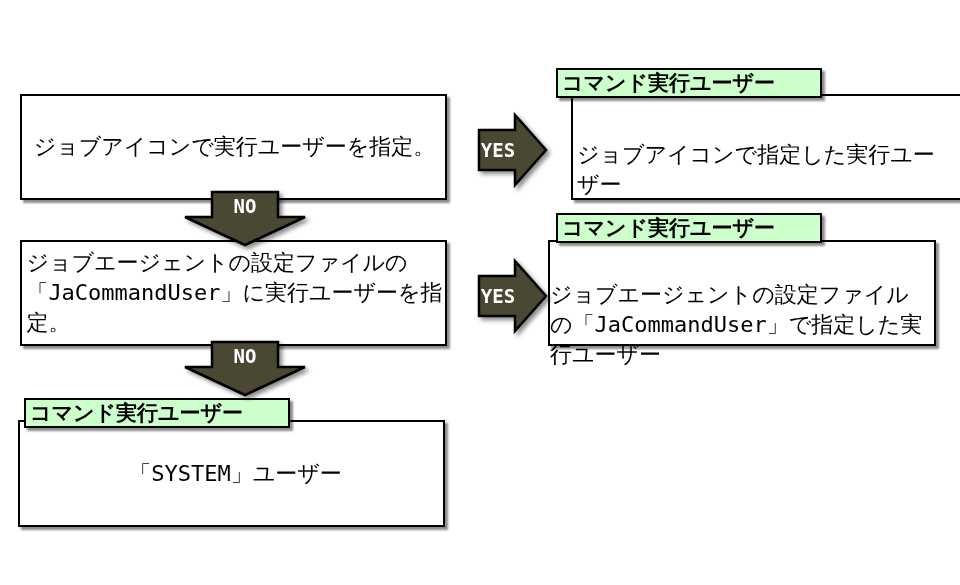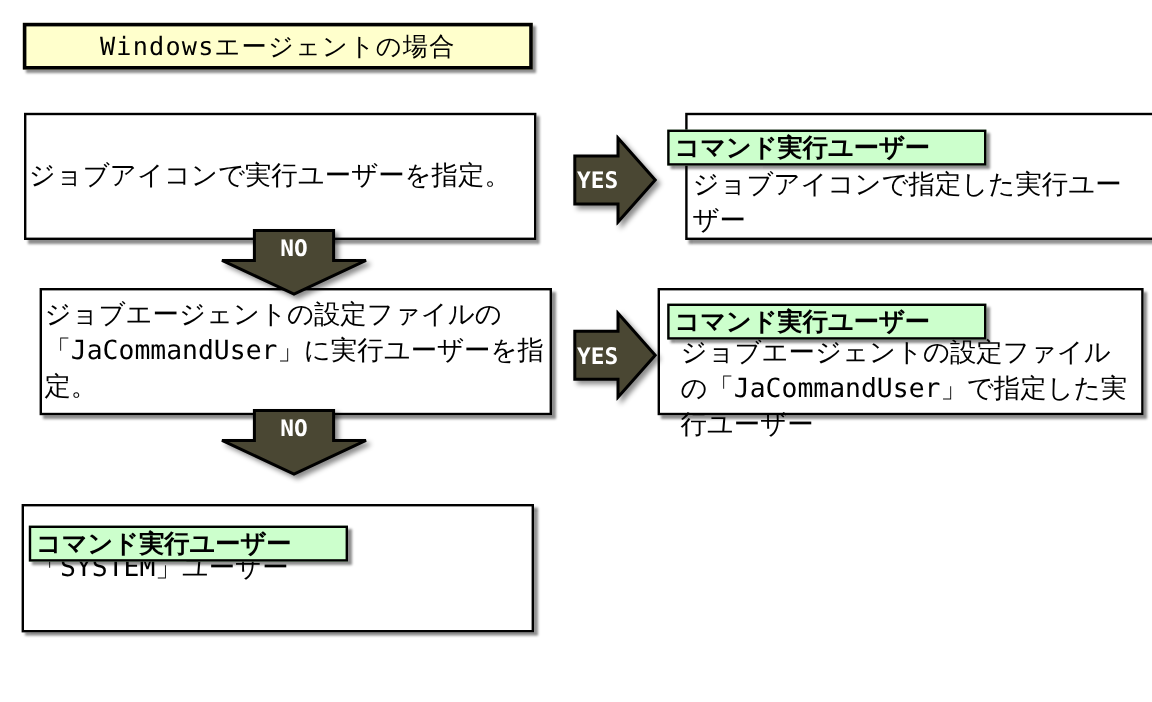--- a/index.html
+++ b/index.html
@@ -53,9 +53,6 @@
 
 <div class="canvas">
 
-  <div class="title-box shadowed">
-    <span>Windowsエージェントの場合</span>
-  </div>
 
   <div class="flow-box v-center step1 shadowed">
     <span>ジョブアイコンで実行ユーザーを指定。</span>

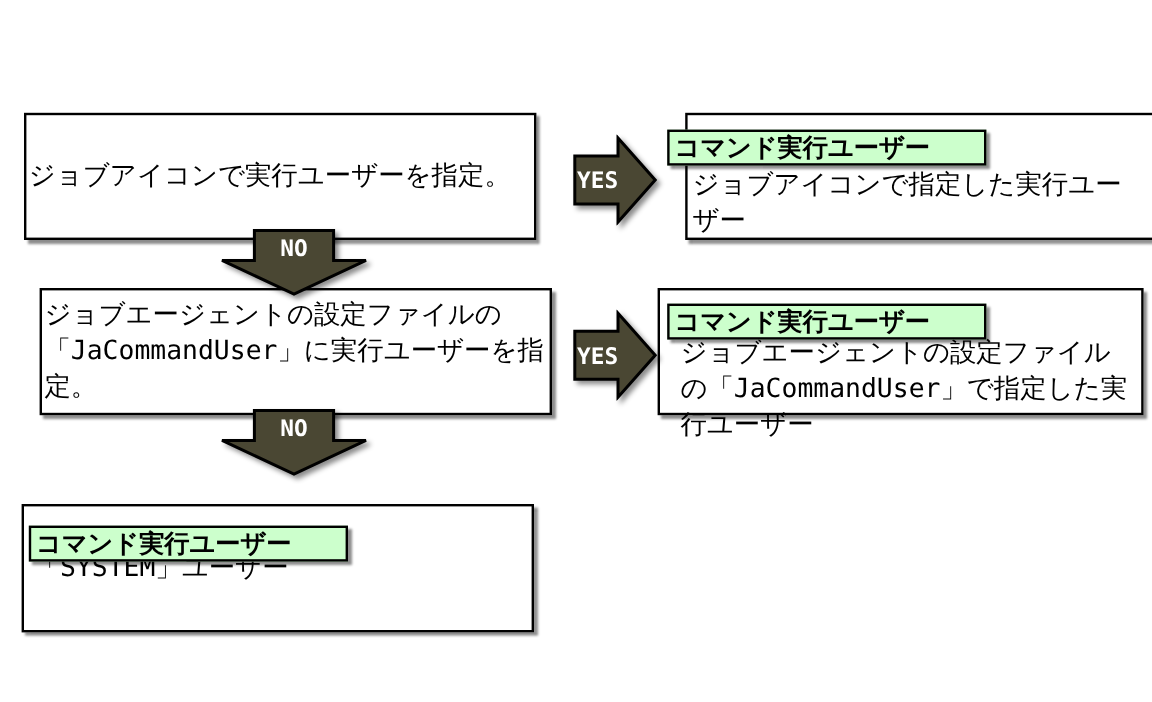--- a/index.html
+++ b/index.html
@@ -31,7 +31,7 @@
     position:absolute;z-index:4;height:26px;
     background:var(--header-bg,#CCFFCC);border:2px solid var(--border,#000);
     font-size:21px;font-weight:bold;line-height:26px;
-    padding:0 6px 0 4px;white-space:nowrap;width:252px;margin-top:40px;
+    padding:0 6px 0 4px;white-space:nowrap;width:252px;
   }
   .label1{left:556px;top:68px;}
   .label2{left:556px;top:213px;}

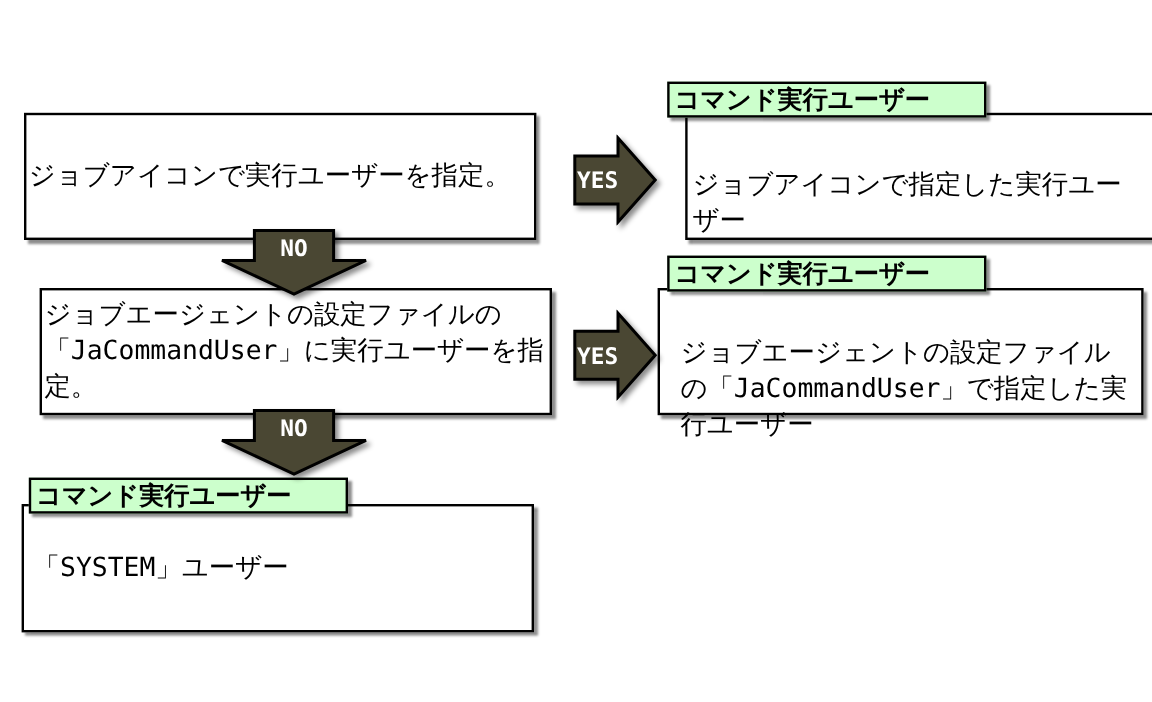--- a/index.html
+++ b/index.html
@@ -20,6 +20,7 @@
     border:2px solid var(--border,#000);
     font-size:22px;line-height:30px;white-space:pre-line;
     box-sizing:content-box;
+    justify-content:center;
   }
   .v-center{display:flex;align-items:center;}
   .step1{left:20px;top:94px;width:421px;height:102px;padding-left:2px;}

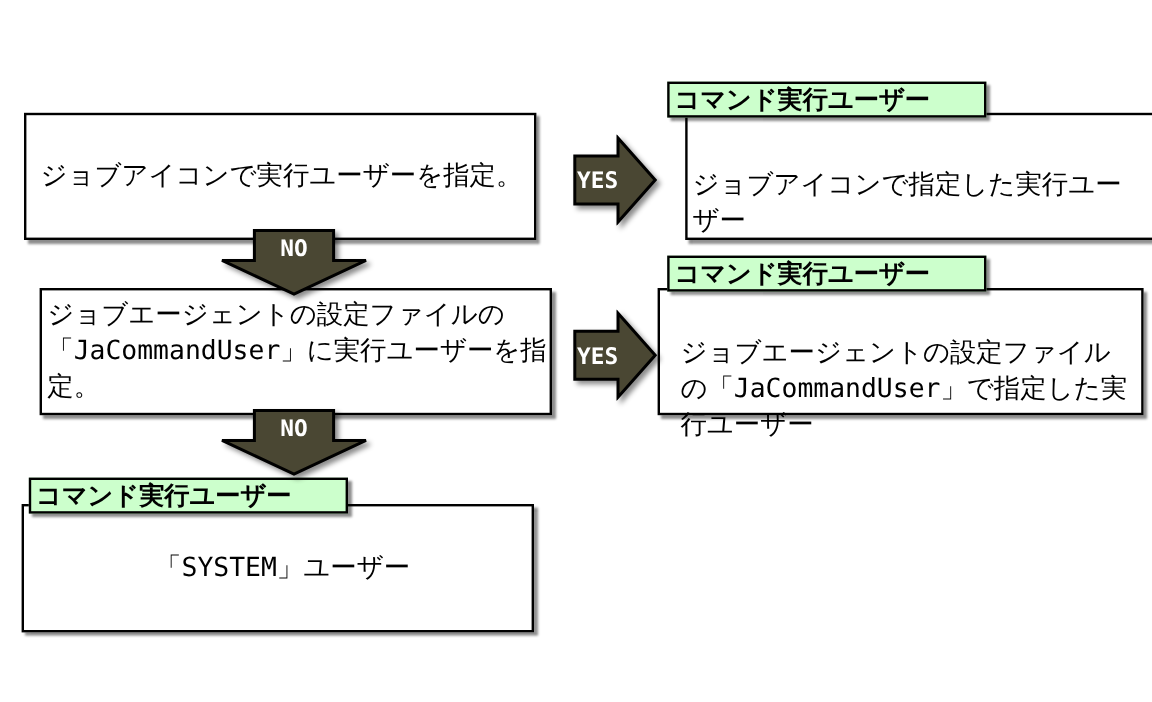--- a/index.html
+++ b/index.html
@@ -24,7 +24,7 @@
   }
   .v-center{display:flex;align-items:center;}
   .step1{left:20px;top:94px;width:421px;height:102px;padding-left:2px;}
-  .step2{left:20px;top:240px;width:421px;height:102px;padding-left:2px;margin-left:13px;}
+  .step2{left:20px;top:240px;width:421px;height:102px;padding-left:2px;}
   .result1{left:548px;top:94px;width:384px;height:88px;padding:14px 0 0 4px;margin-left:23px;}
   .result2{left:548px;top:240px;width:384px;height:94px;padding:8px 0 0 17px;}
   .result3{left:18px;top:420px;width:415px;height:103px;padding-left:8px;}

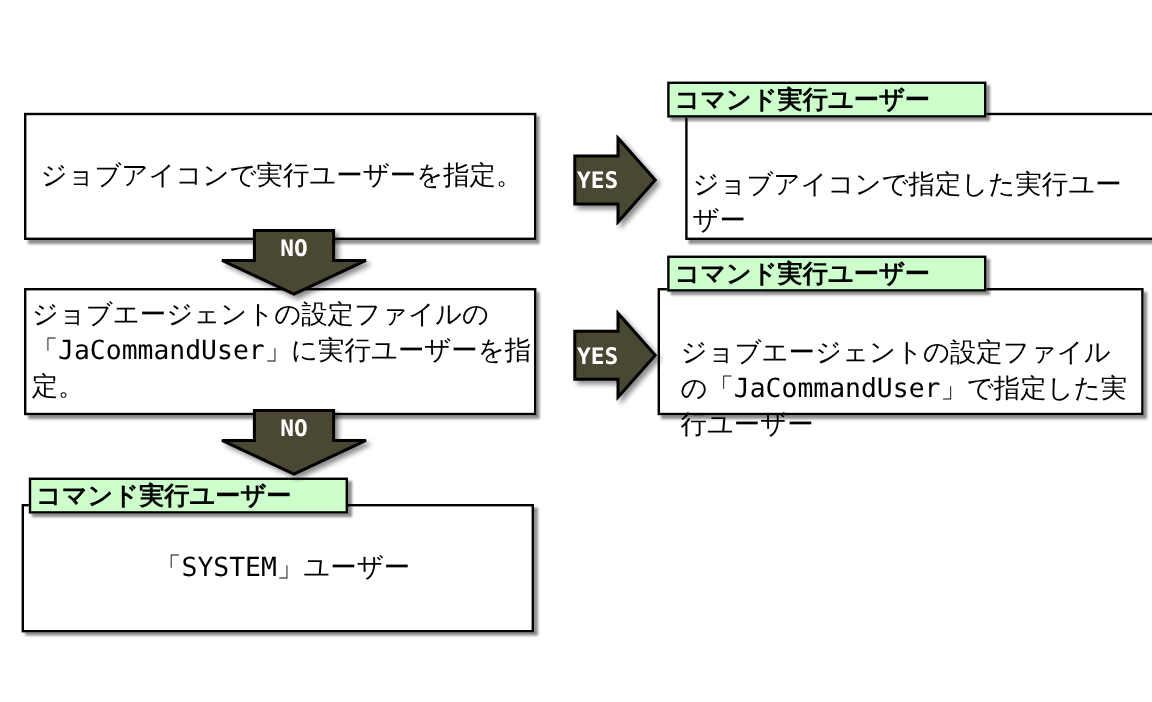--- a/index.html
+++ b/index.html
@@ -26,7 +26,7 @@
   .step1{left:20px;top:94px;width:421px;height:102px;padding-left:2px;}
   .step2{left:20px;top:240px;width:421px;height:102px;padding-left:2px;}
   .result1{left:548px;top:94px;width:384px;height:88px;padding:14px 0 0 4px;margin-left:23px;}
-  .result2{left:548px;top:240px;width:384px;height:94px;padding:8px 0 0 17px;}
+  .result2{left:548px;top:240px;width:384px;height:94px;padding:8px 0 0 0;}
   .result3{left:18px;top:420px;width:415px;height:103px;padding-left:8px;}
   .green-label{
     position:absolute;z-index:4;height:26px;

